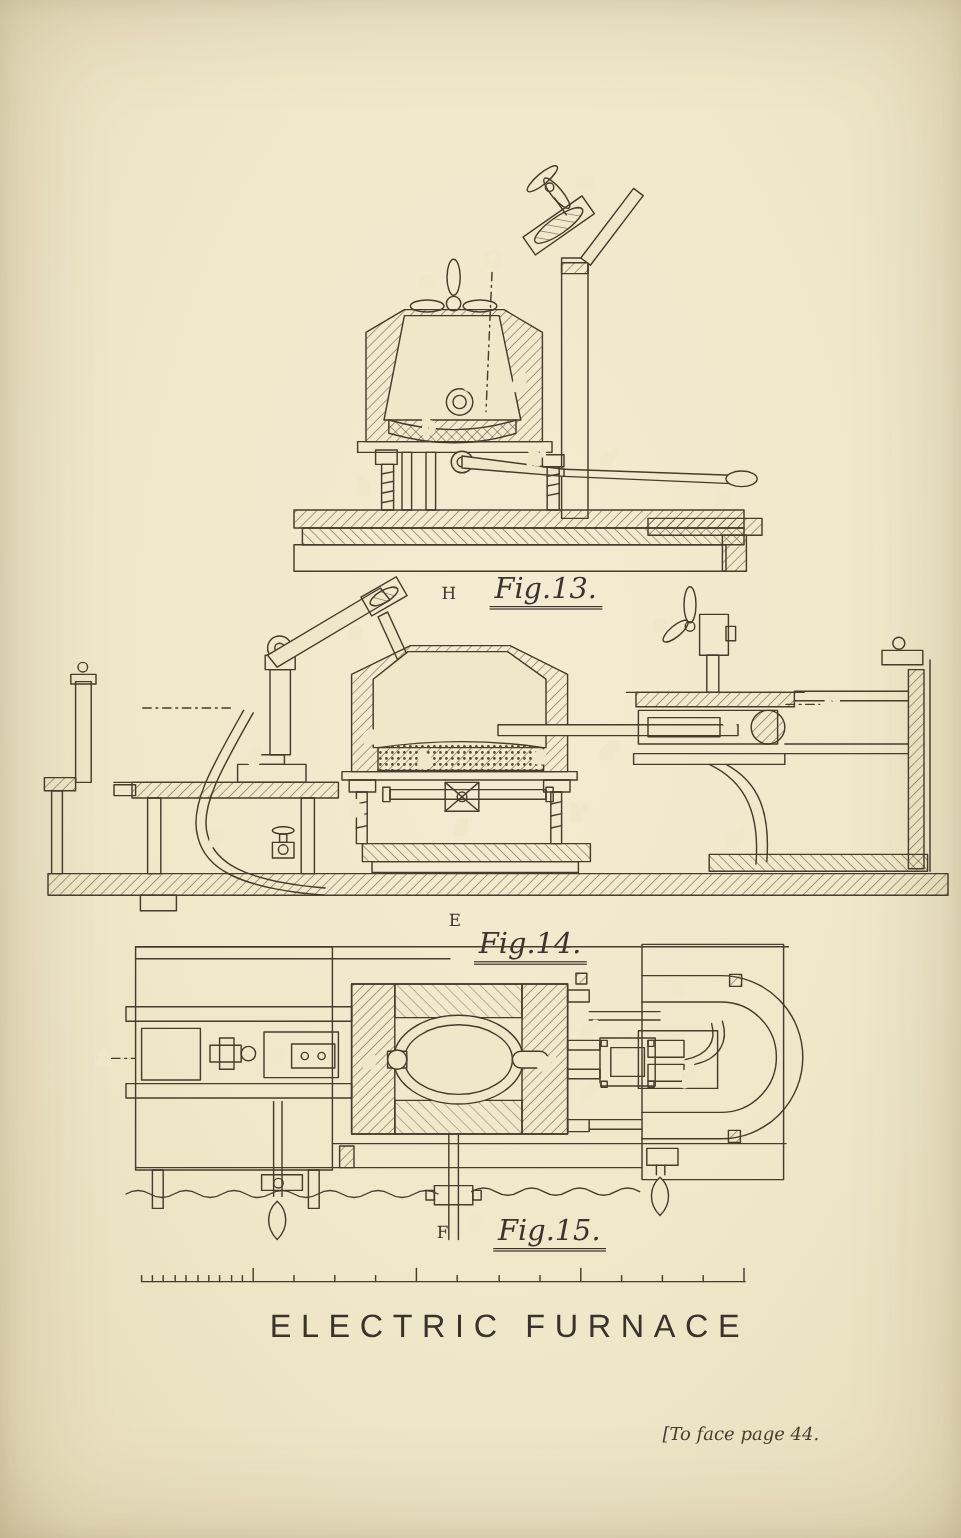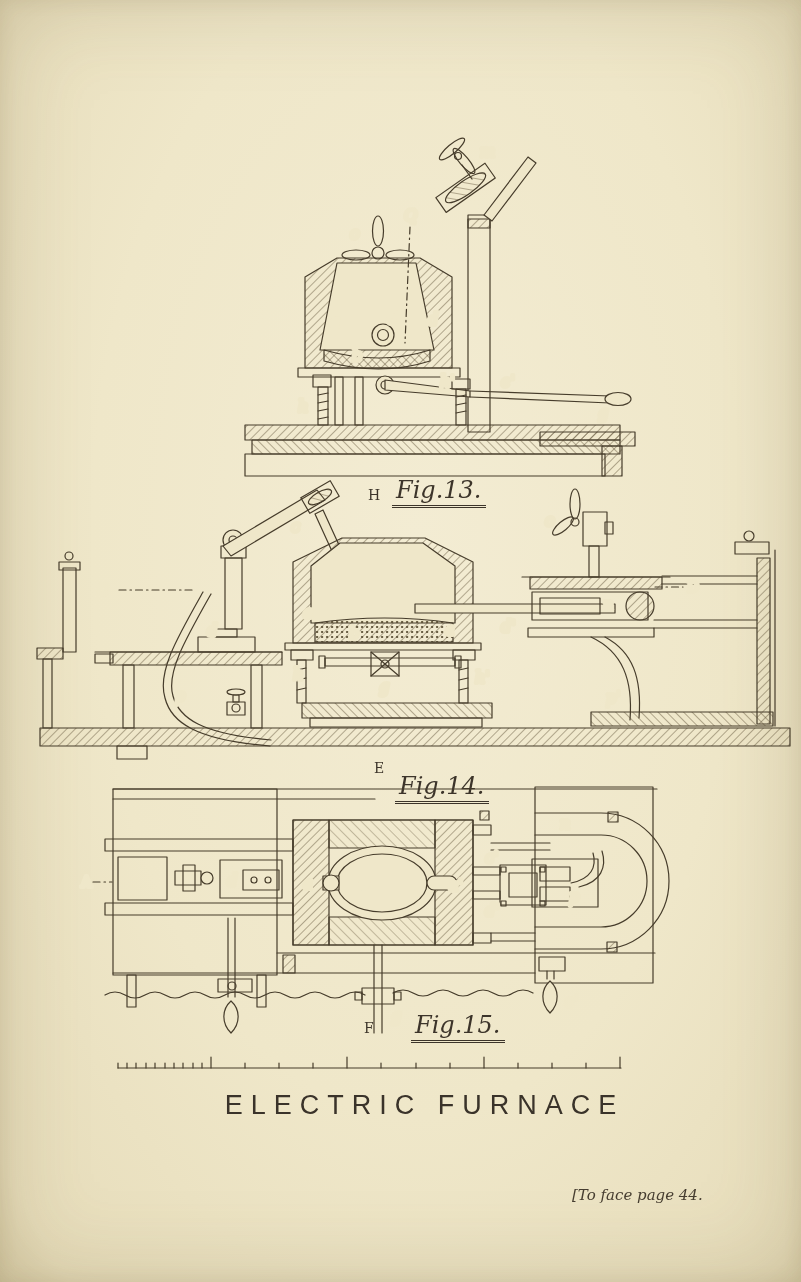--- a/index.html
+++ b/index.html
@@ -119,7 +119,7 @@
     </g>
   </svg>
   <span class="ref" style="left:368px;top:487px">H</span>
-  <div class="cap" style="left:392px;top:478px">Fig.13.</div>
+  <div class="cap" style="left:408px;top:478px">Fig.13.</div>
 
   <svg class="fig" style="left:35px;top:480px" width="760" height="300" viewBox="0 0 760 300">
     <defs>

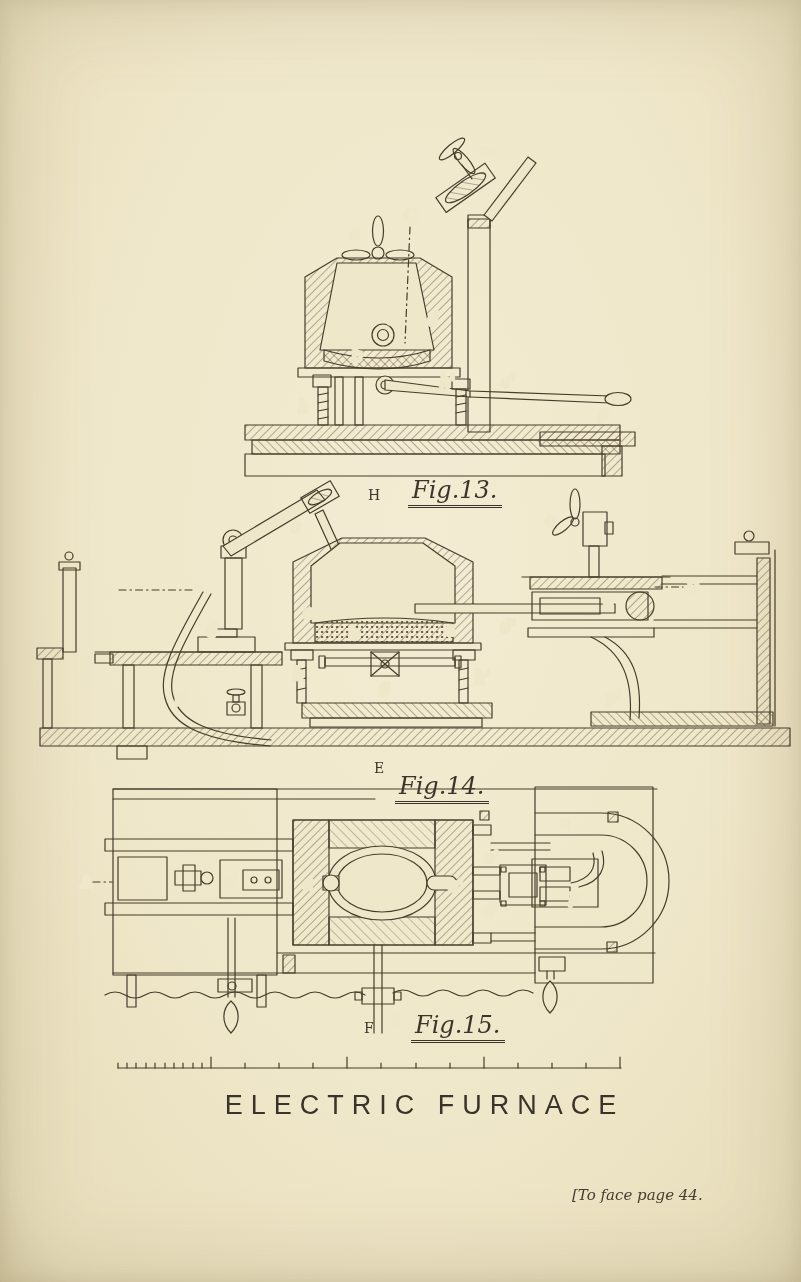--- a/index.html
+++ b/index.html
@@ -25,7 +25,7 @@
     font-family:"Liberation Sans", sans-serif;font-size:27px;font-weight:400;
     letter-spacing:8px;color:#3a332a;padding-left:48px;
   }
-  .imprint{position:absolute;left:572px;top:1186px;font:italic 15px "DejaVu Serif", serif;color:#463d30;}
+  .imprint{position:absolute;left:552px;top:1186px;font:italic 15px "DejaVu Serif", serif;color:#463d30;}
 </style>
 </head>
 <body>

